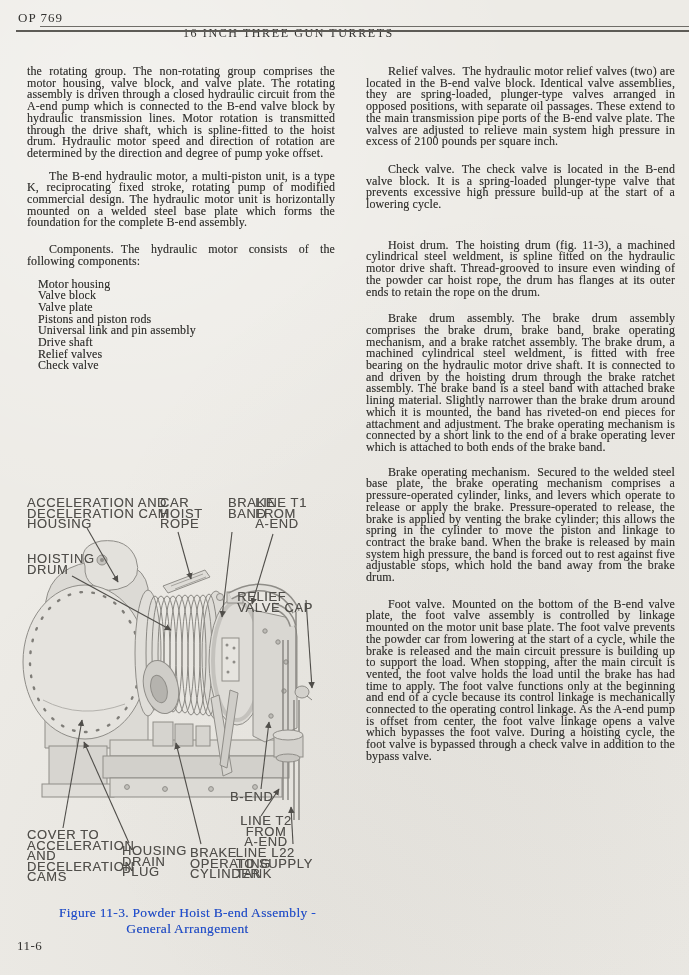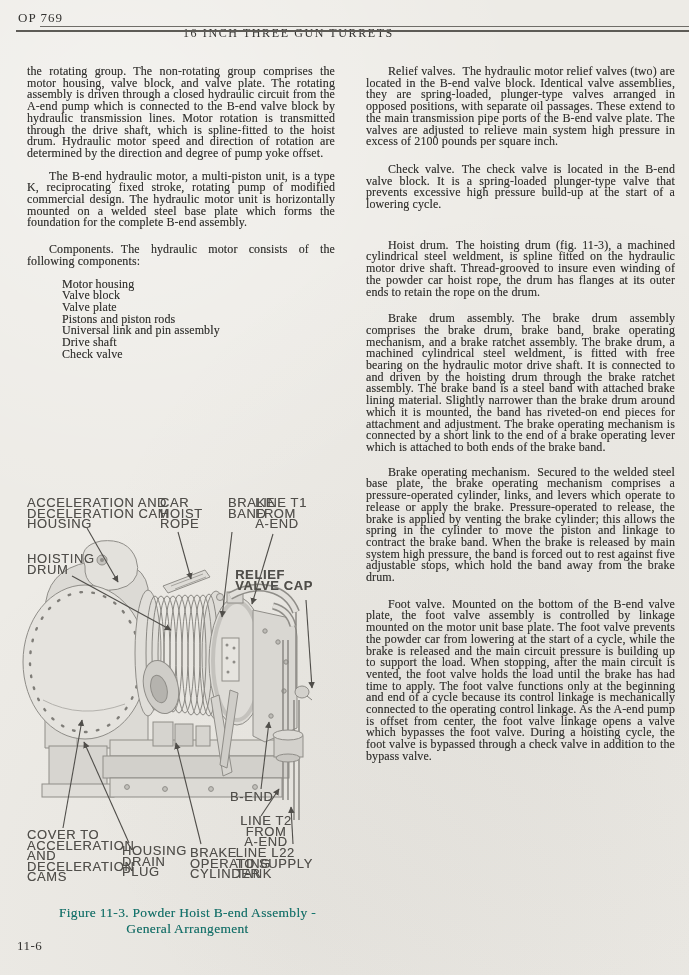--- a/index.html
+++ b/index.html
@@ -26,7 +26,7 @@
   .col p{margin:11px;text-indent:22px;}
   .col p.noindent{text-indent:0;}
   .lead{text-underline-offset:2px;margin-right:7px;}
-  .complist{margin:11px 0 0 46px;}
+  .complist{margin:11px 0 0 22px;}
   .complist div{line-height:11.7px;}
 
   .figure{position:absolute;left:15px;top:490px;width:340px;height:413px;}

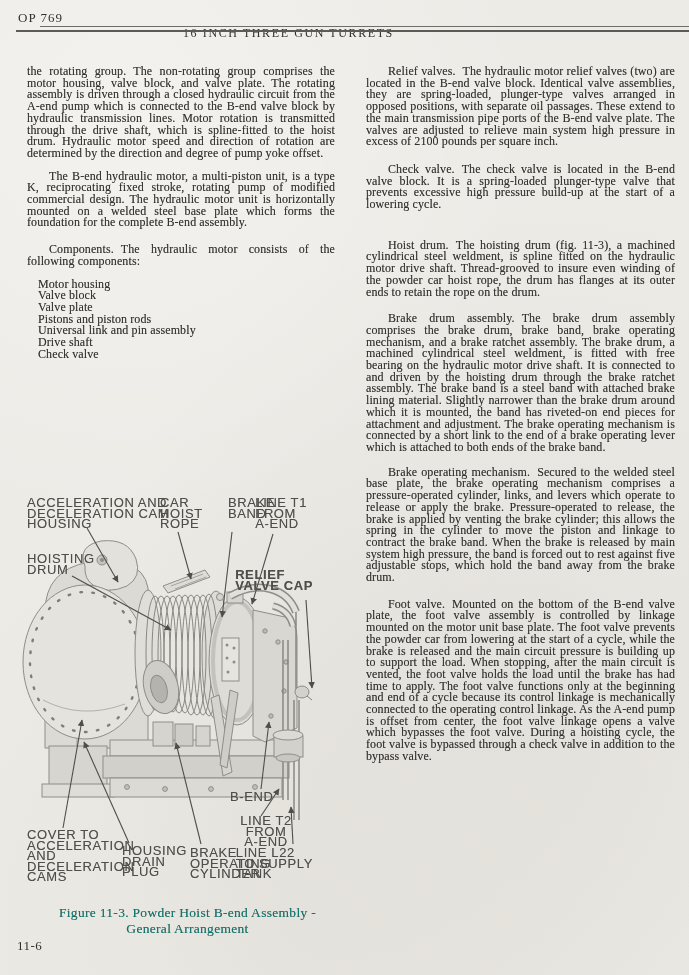--- a/index.html
+++ b/index.html
@@ -61,6 +61,7 @@
     <div>Pistons and piston rods</div>
     <div>Universal link and pin assembly</div>
     <div>Drive shaft</div>
+    <div>Relief valves</div>
     <div>Check valve</div>
   </div>
 </div>

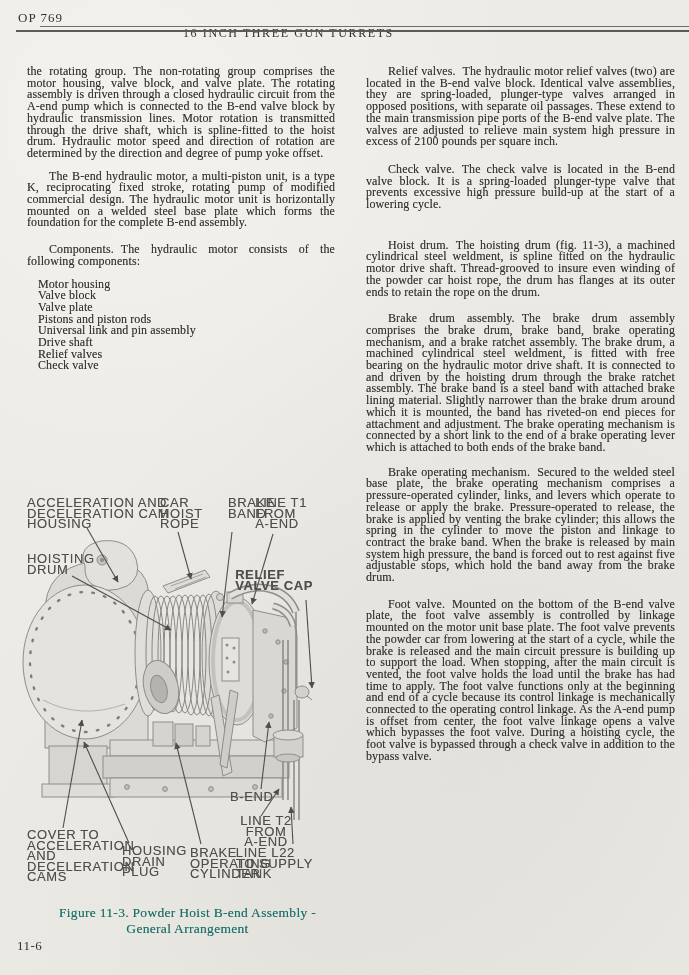--- a/index.html
+++ b/index.html
@@ -194,7 +194,7 @@
 A-END</div>
   <div class="fig-label" style="left:12px;top:64px;">HOISTING
 DRUM</div>
-  <div class="fig-label ra" style="right:42px;top:80px;font-weight:bold;">RELIEF
+  <div class="fig-label ra" style="right:42px;top:102px;">RELIEF
 VALVE CAP</div>
   <div class="fig-label" style="left:215px;top:302px;">B-END</div>
   <div class="fig-label ca" style="left:222px;top:326px;width:58px;">LINE T2

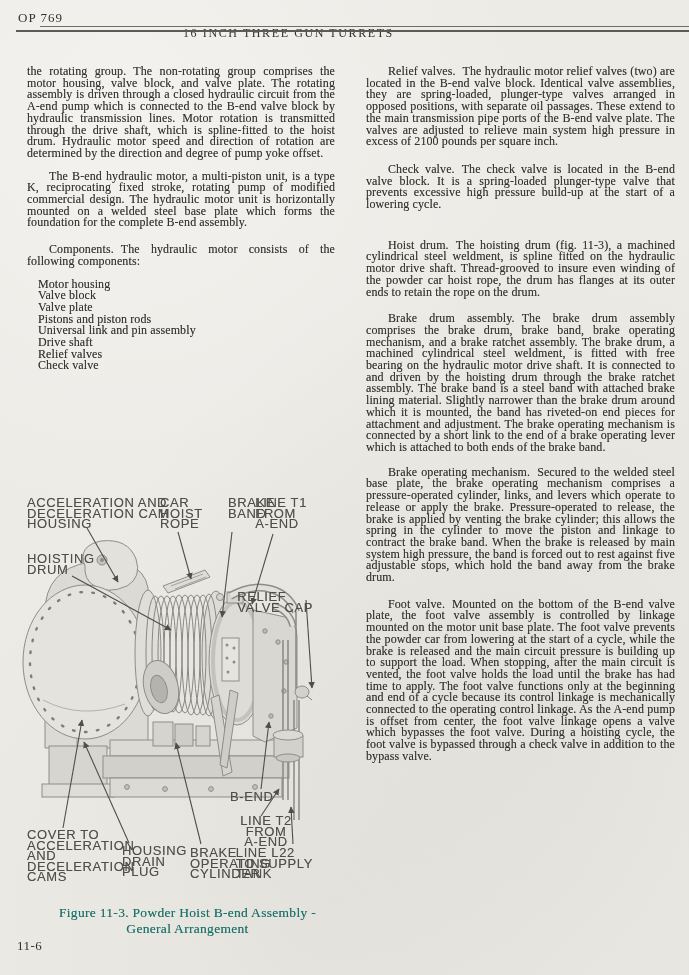--- a/index.html
+++ b/index.html
@@ -38,7 +38,7 @@
   svg{position:absolute;left:0;top:0;}
 
   .caption{position:absolute;left:15px;top:905px;width:345px;text-align:center;
-    font-size:13.5px;line-height:16px;letter-spacing:.3px;color:#0f766e;
+    font-size:13.5px;line-height:16px;letter-spacing:.3px;color:#1d4ed8;
     text-shadow:0 0 .5px rgba(40,40,40,.45);}
   .pageno{position:absolute;left:17px;top:938px;font-size:13px;letter-spacing:.5px;}
 </style>

